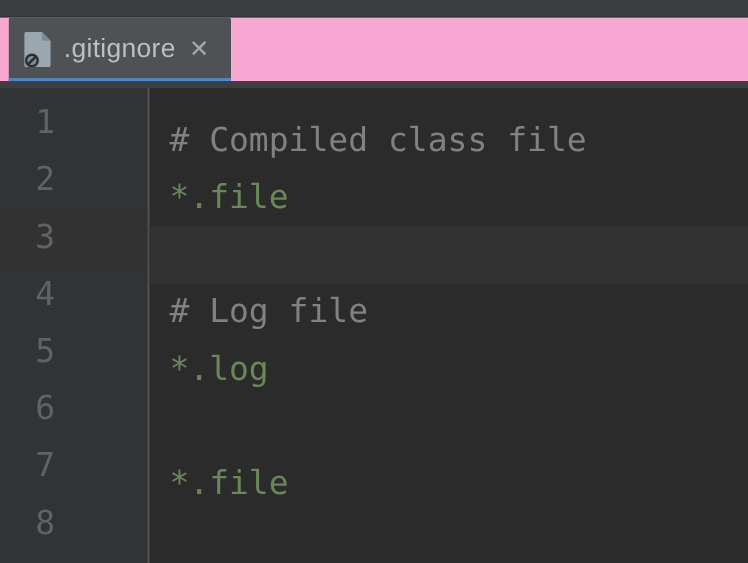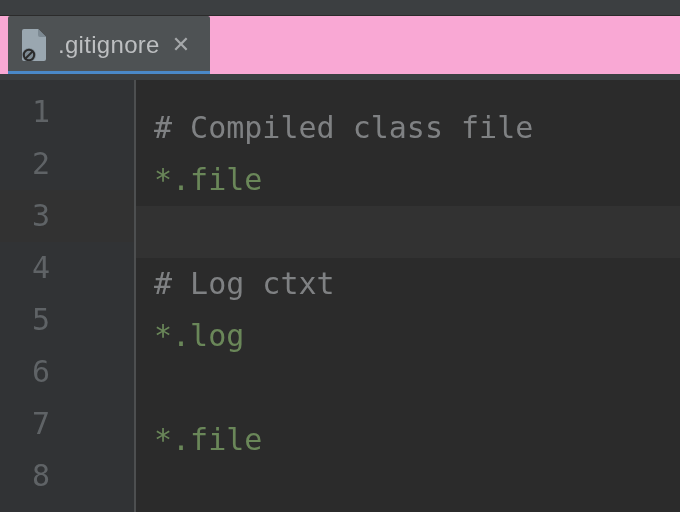--- a/index.html
+++ b/index.html
@@ -152,7 +152,7 @@
       <div class="line"><span class="tok-comment"># Compiled class file</span></div>
       <div class="line"><span class="tok-pattern">*.file</span></div>
       <div class="line current"></div>
-      <div class="line"><span class="tok-comment"># Log ctxt</span></div>
+      <div class="line"><span class="tok-comment"># Log file</span></div>
       <div class="line"><span class="tok-pattern">*.log</span></div>
       <div class="line"></div>
       <div class="line"><span class="tok-pattern">*.file</span></div>

